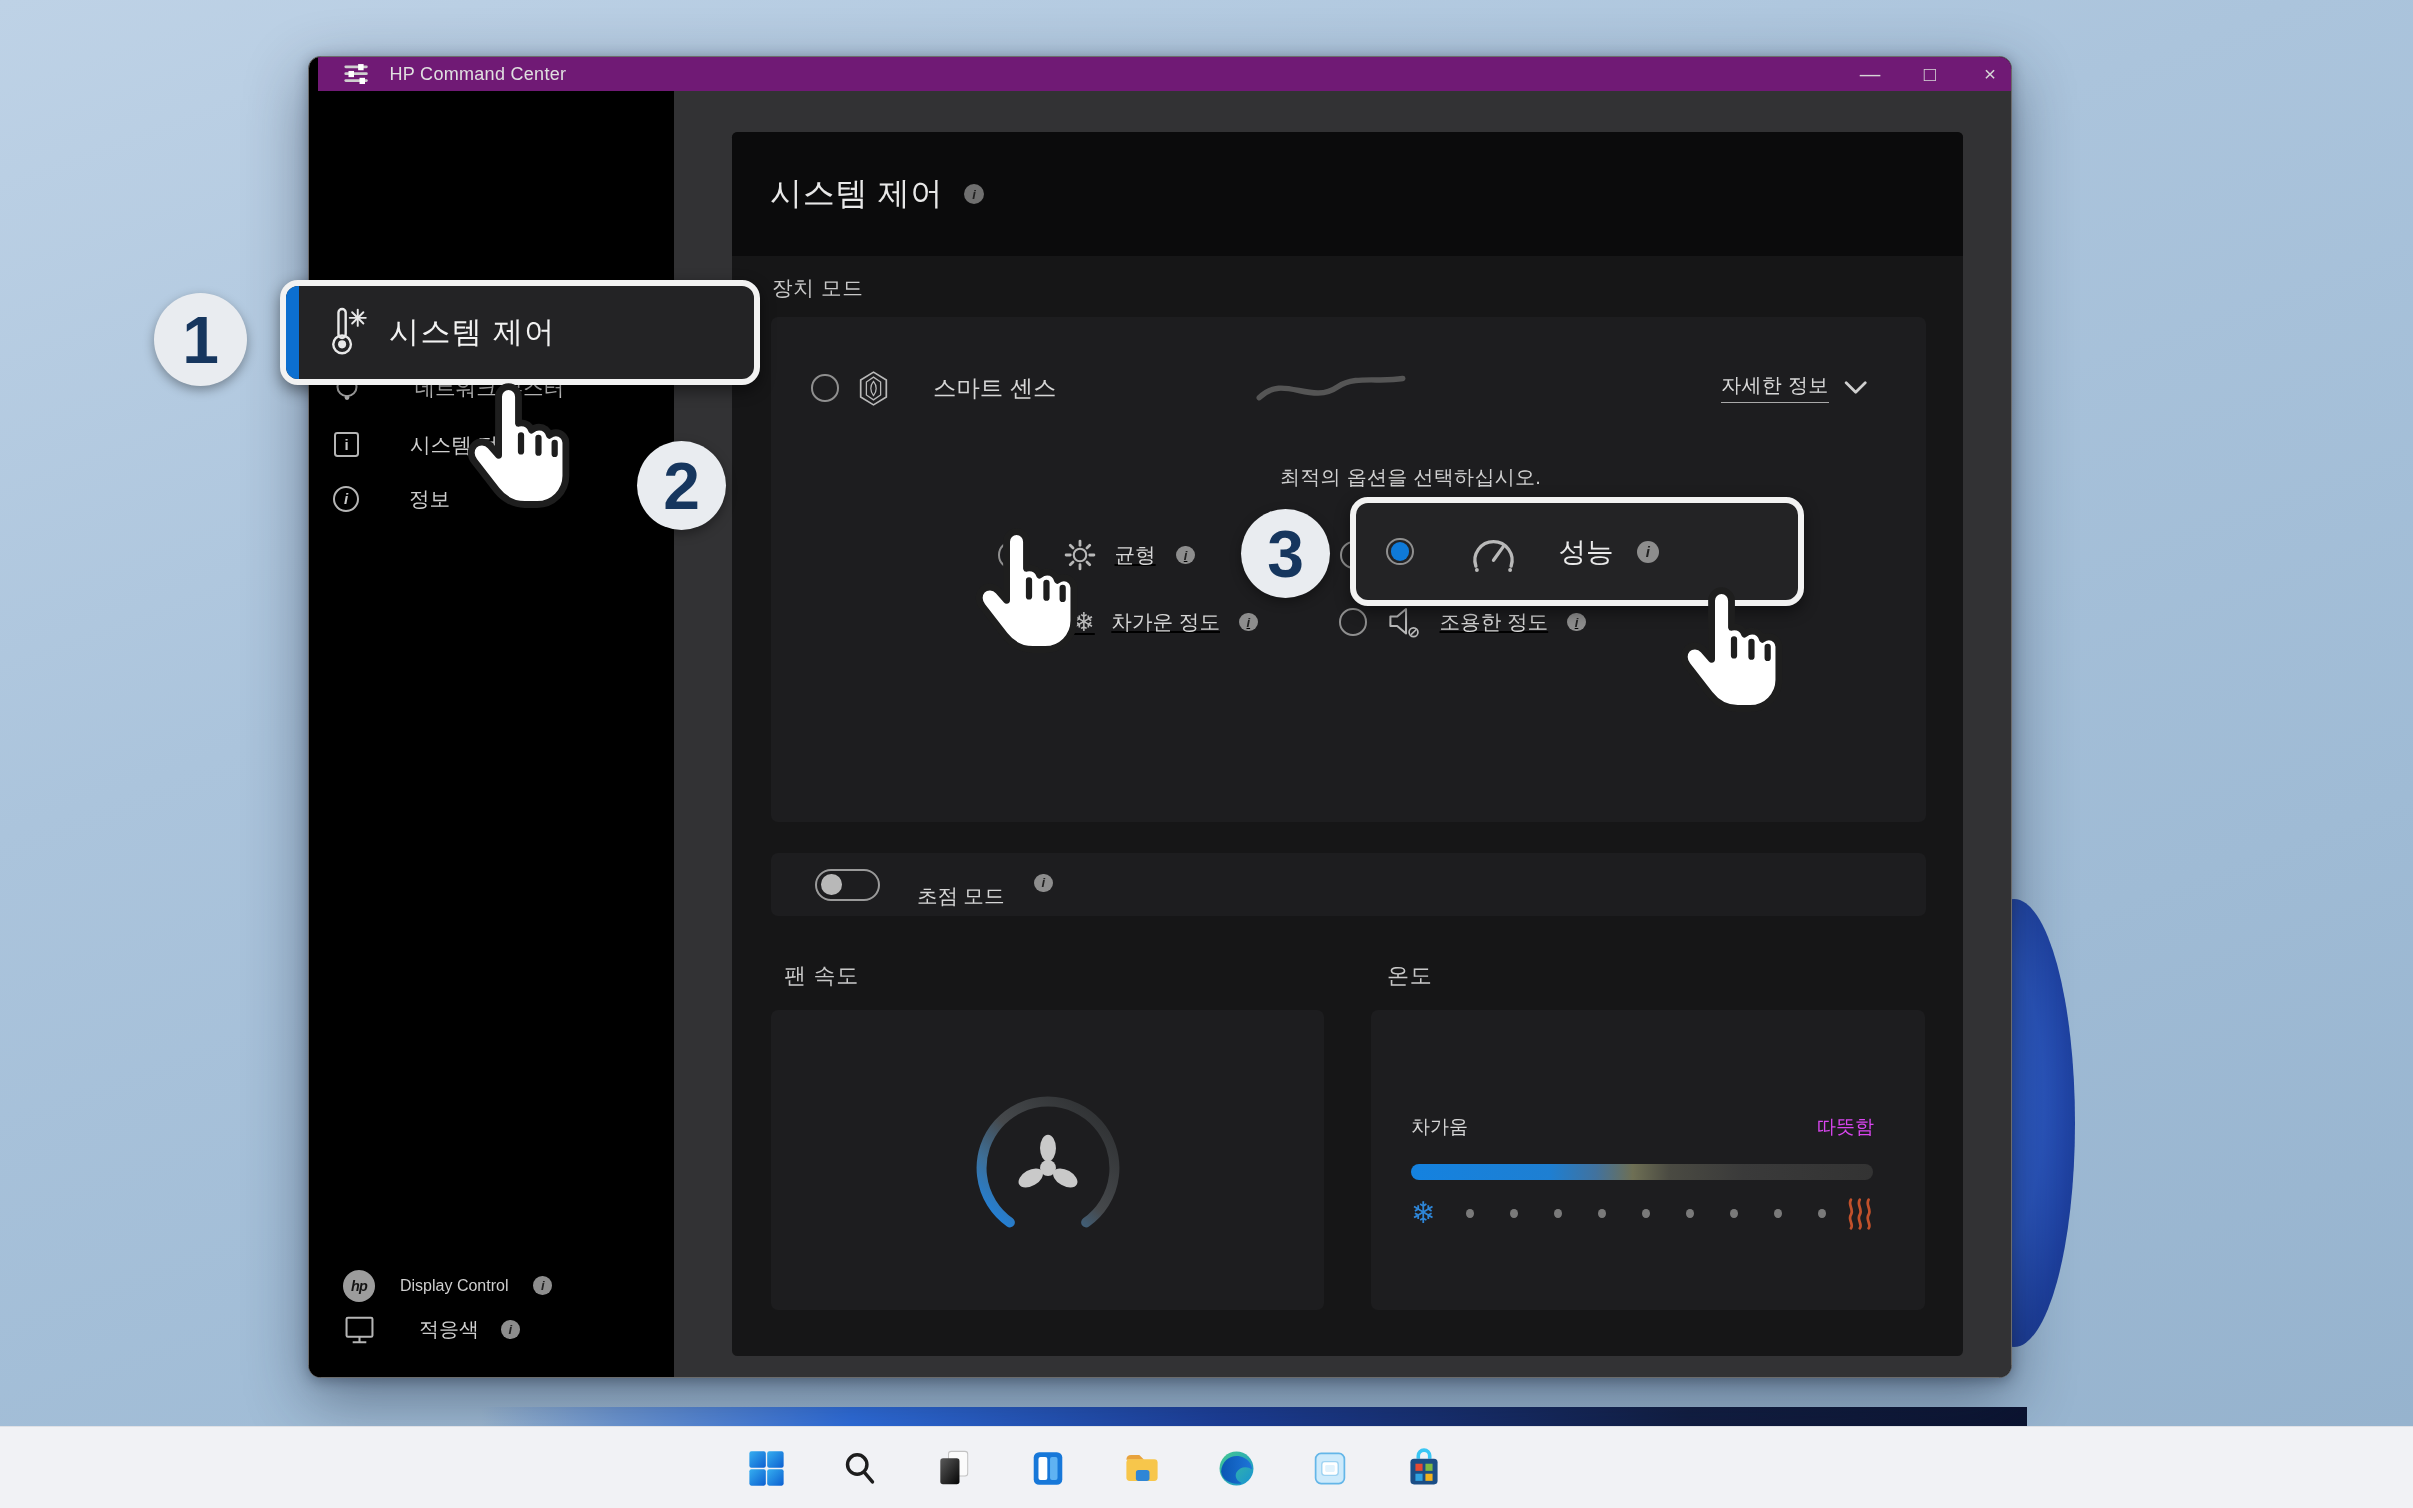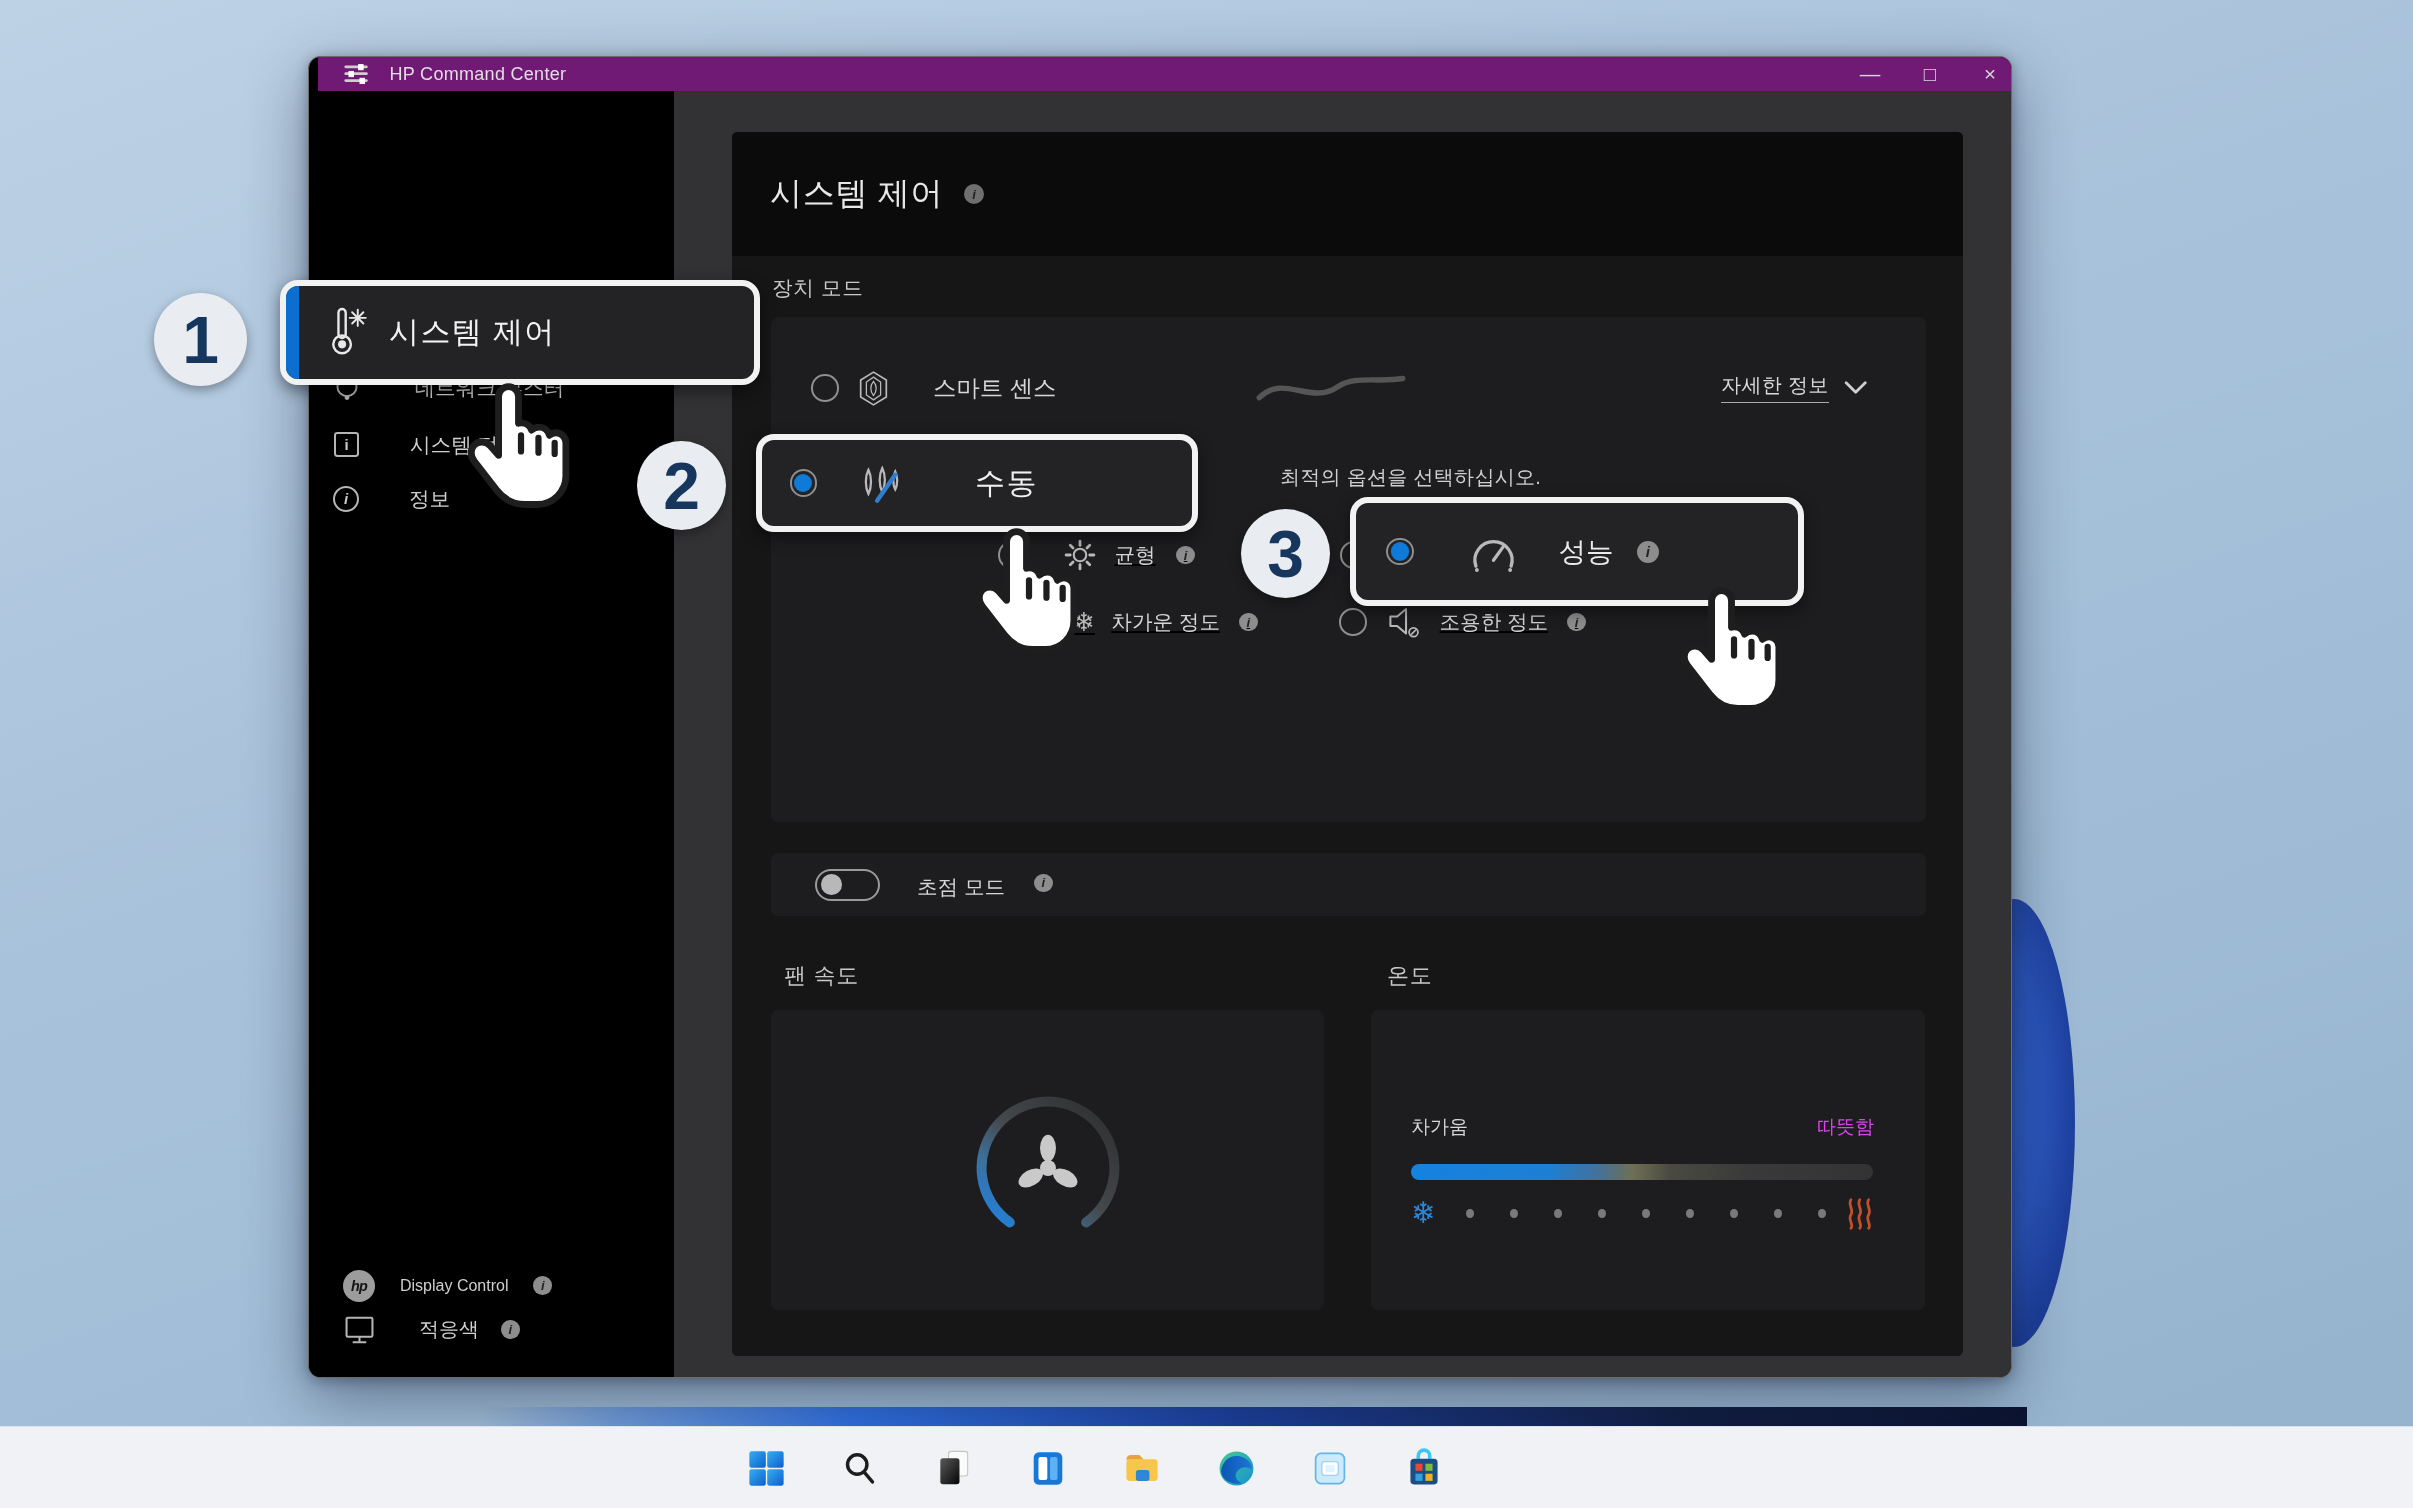--- a/index.html
+++ b/index.html
@@ -357,18 +357,6 @@
     <span class="biglabel">시스템 제어</span>
   </div>
 
-  <div class="co-box co-box2">
-    <span class="radio sel" style="margin-left:27.5px;"></span>
-    <svg style="margin-left:38px;" width="58" height="45" viewBox="0 0 64 52">
-      <g fill="none" stroke="#b9b9b9" stroke-width="2.6">
-        <path d="M14 10 C10 18 10 30 14 38 C18 30 18 18 14 10 Z"></path>
-        <path d="M30 8 C26 16 26 28 30 36 C34 28 34 16 30 8 Z"></path>
-        <path d="M45 12 C42 18 42 27 45 33 C48 27 48 18 45 12 Z"></path>
-      </g>
-      <line x1="24" y1="46" x2="45" y2="16" stroke="#2f7fd0" stroke-width="5" stroke-linecap="round"></line>
-    </svg>
-    <span class="biglabel">수동</span>
-  </div>
 
   <div class="co-box co-box3">
     <span class="radio sel" style="margin-left:30px;"></span>

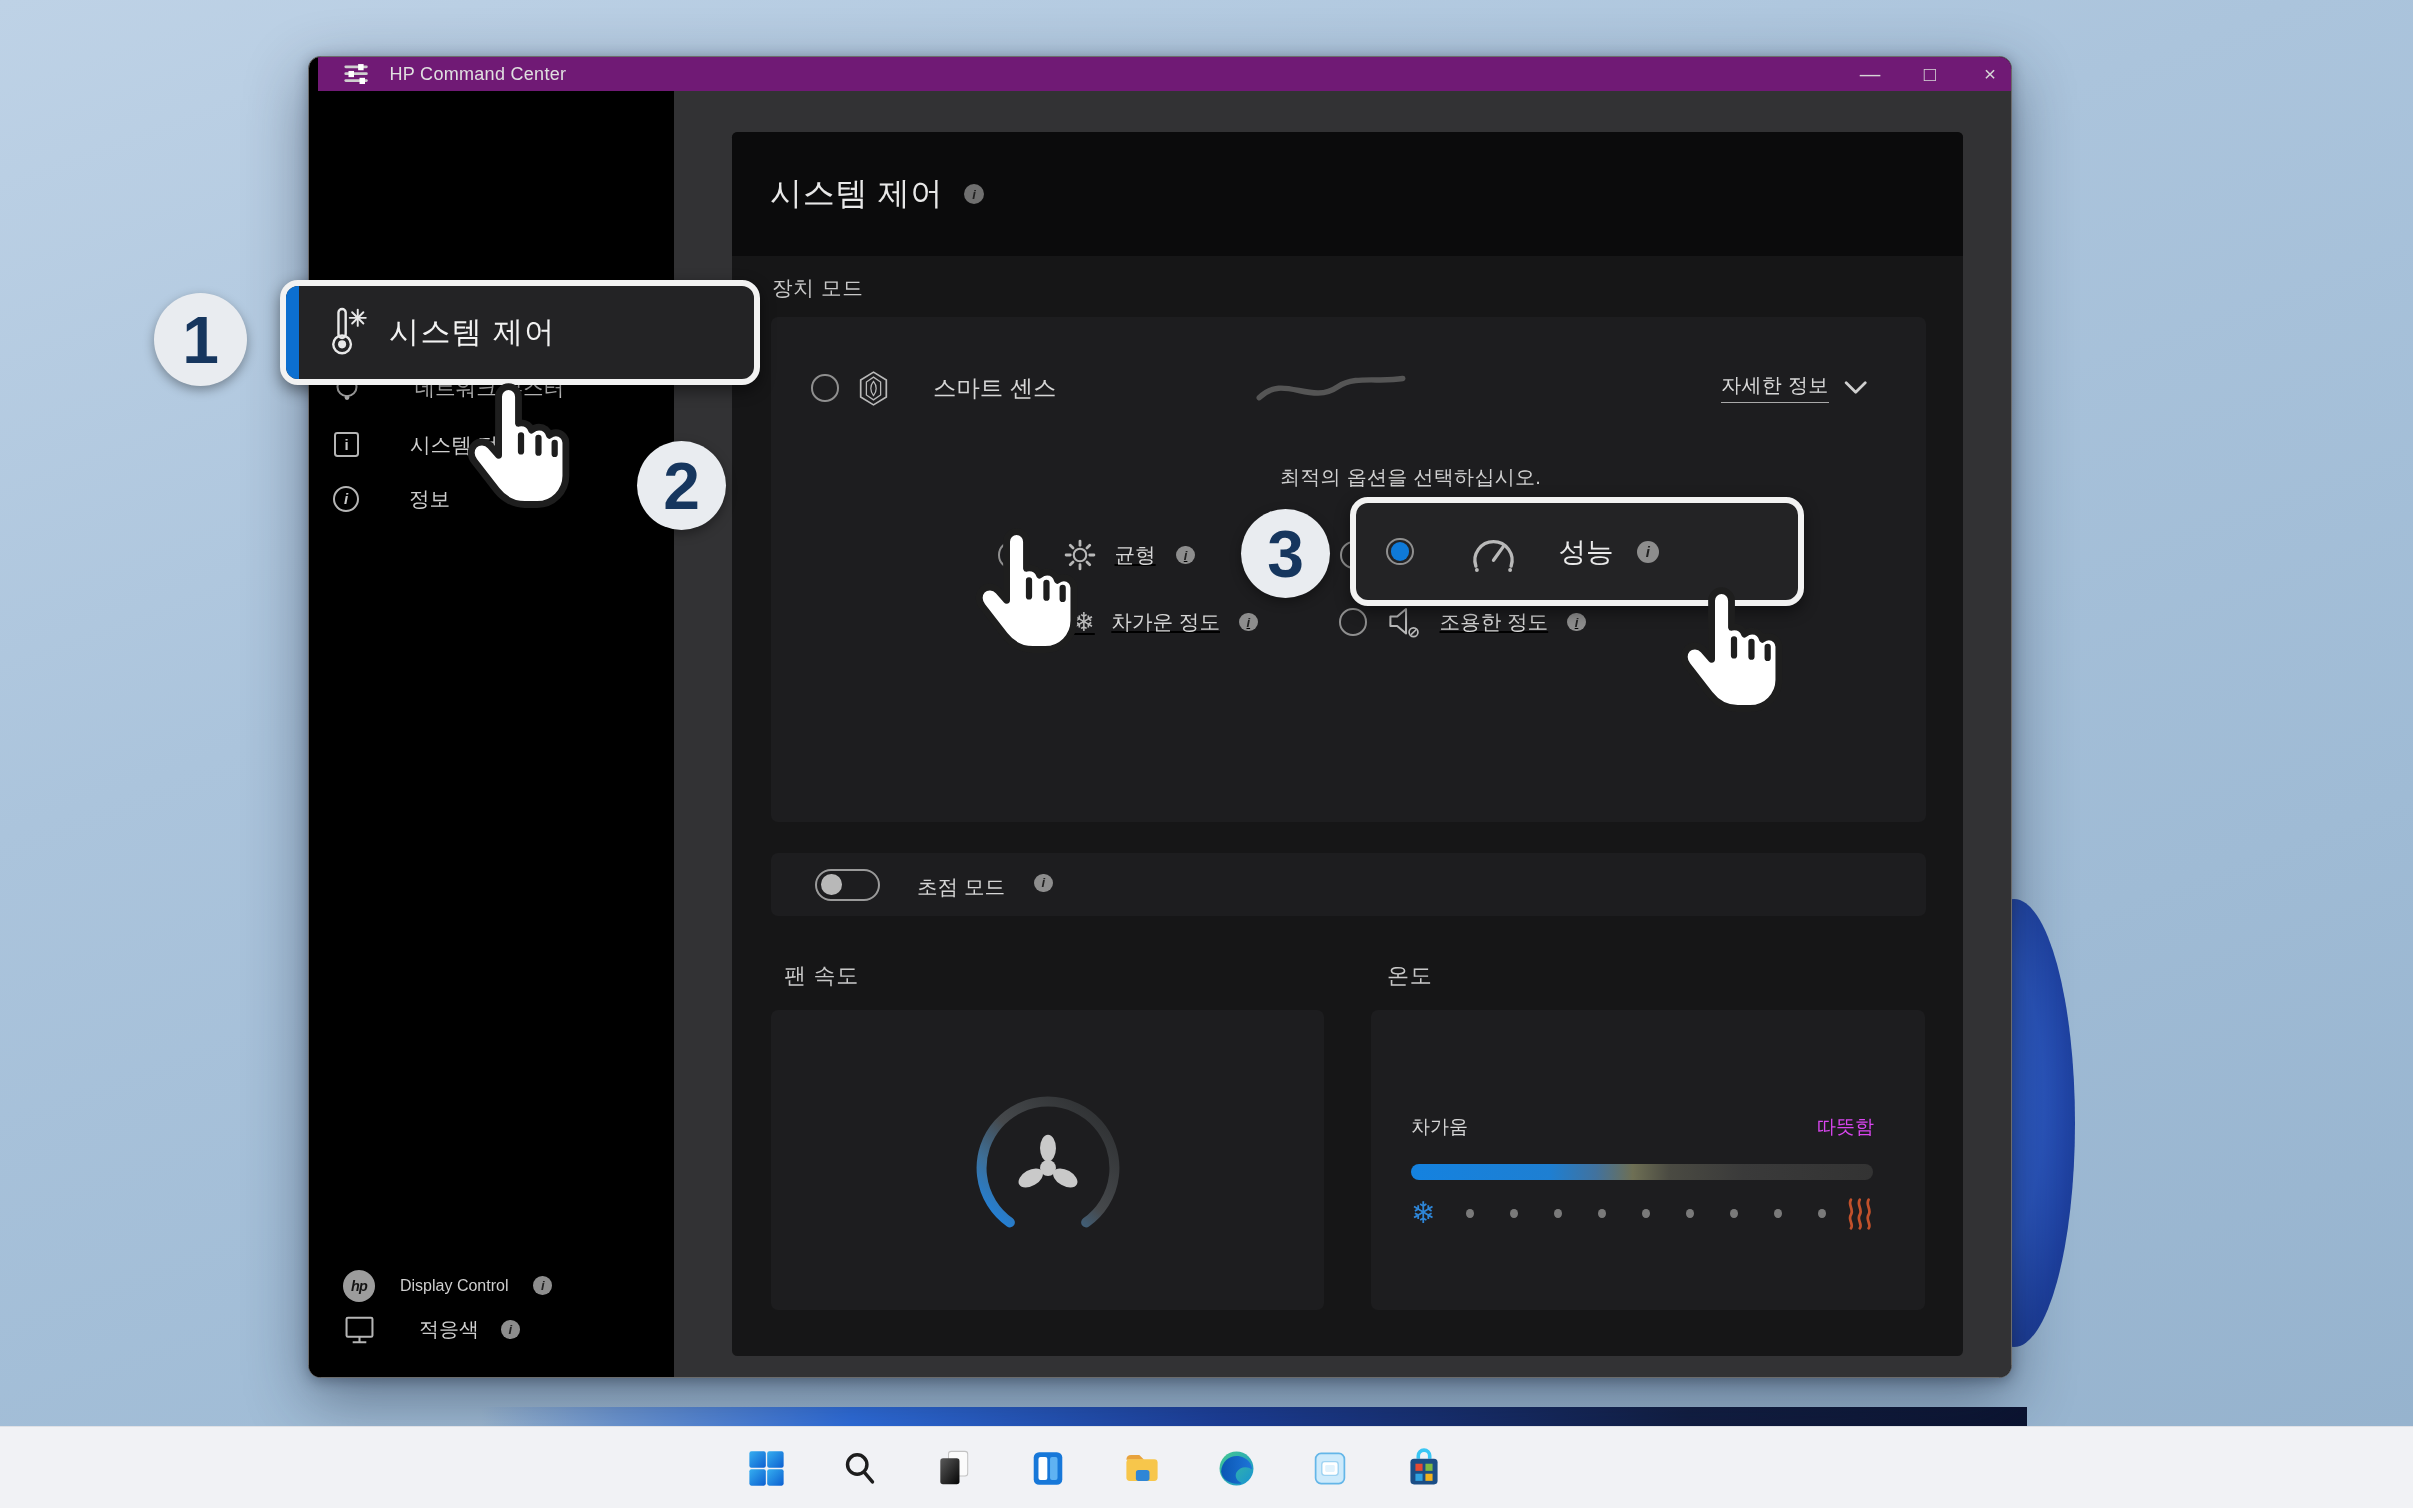--- a/index.html
+++ b/index.html
@@ -96,7 +96,7 @@
   
   .toggle { position:absolute; left:44px; top:16px; width:65px; height:32px; border:2.1px solid #9a9a9a; border-radius:16px; }
   .toggle .knob { position:absolute; left:4.1px; top:3.4px; width:20.6px; height:20.6px; border-radius:50%; background:#b8b8b8; }
-  .p-focus .optlabel { position:absolute; left:146px; top:20px; }
+  .p-focus .optlabel { position:absolute; left:146px; top:29px;font-family:Liberation Serif, serif; }
   .p-focus .info-dot { position:absolute; left:263px; top:20.6px; }
 
   

